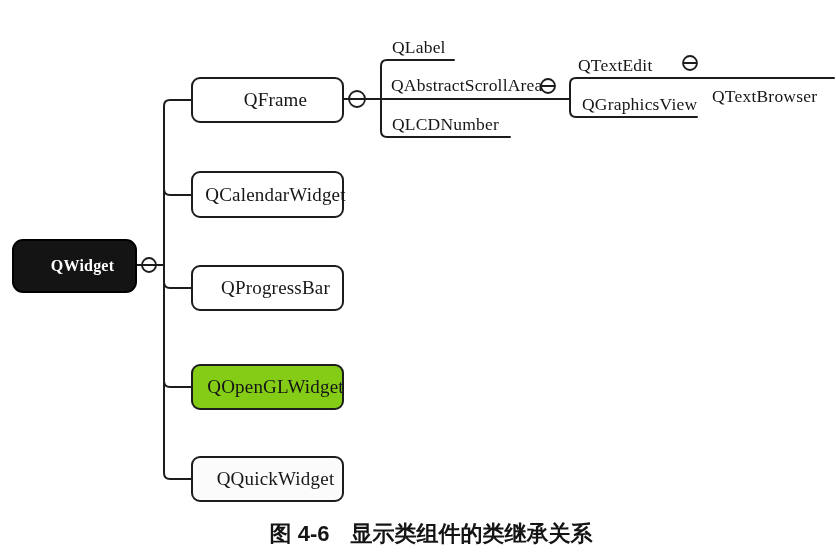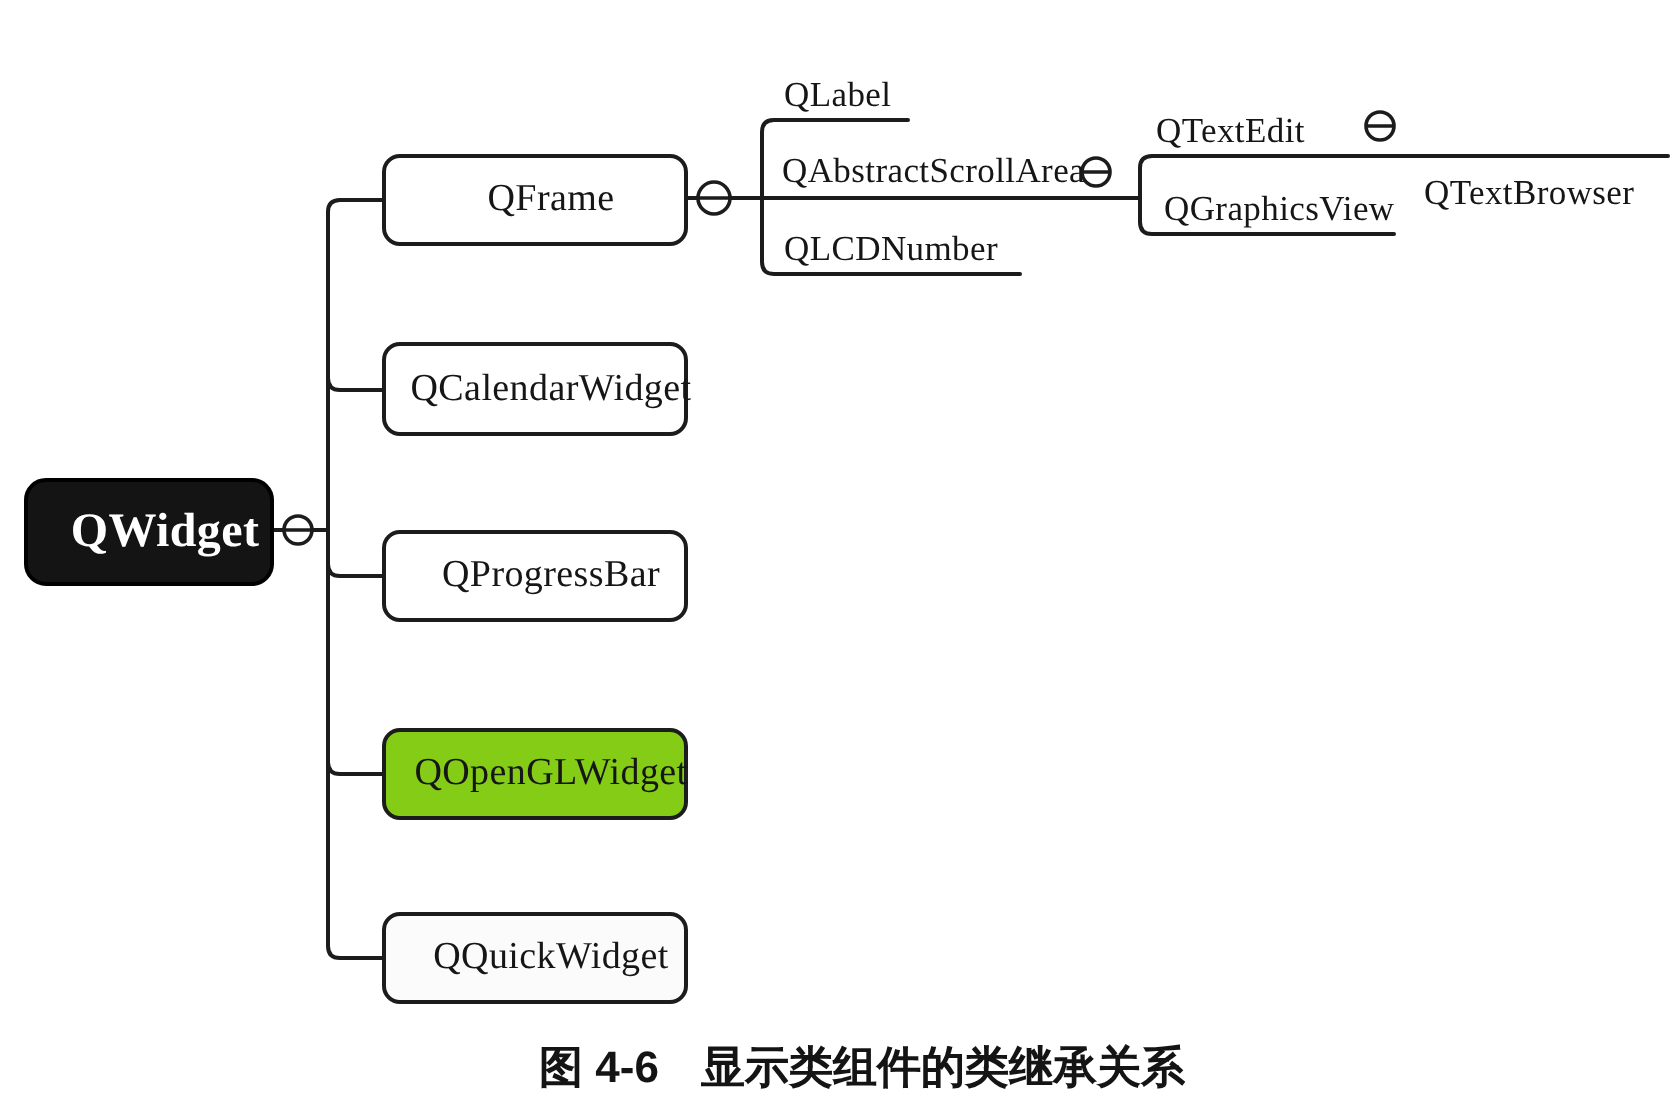--- a/index.html
+++ b/index.html
@@ -28,7 +28,7 @@
     border-color:#000000;
     border-radius:11px;
     font-weight:bold;
-    font-size:24px;
+    font-size:16px;
   }
   .leaf-label{
     position:absolute;

